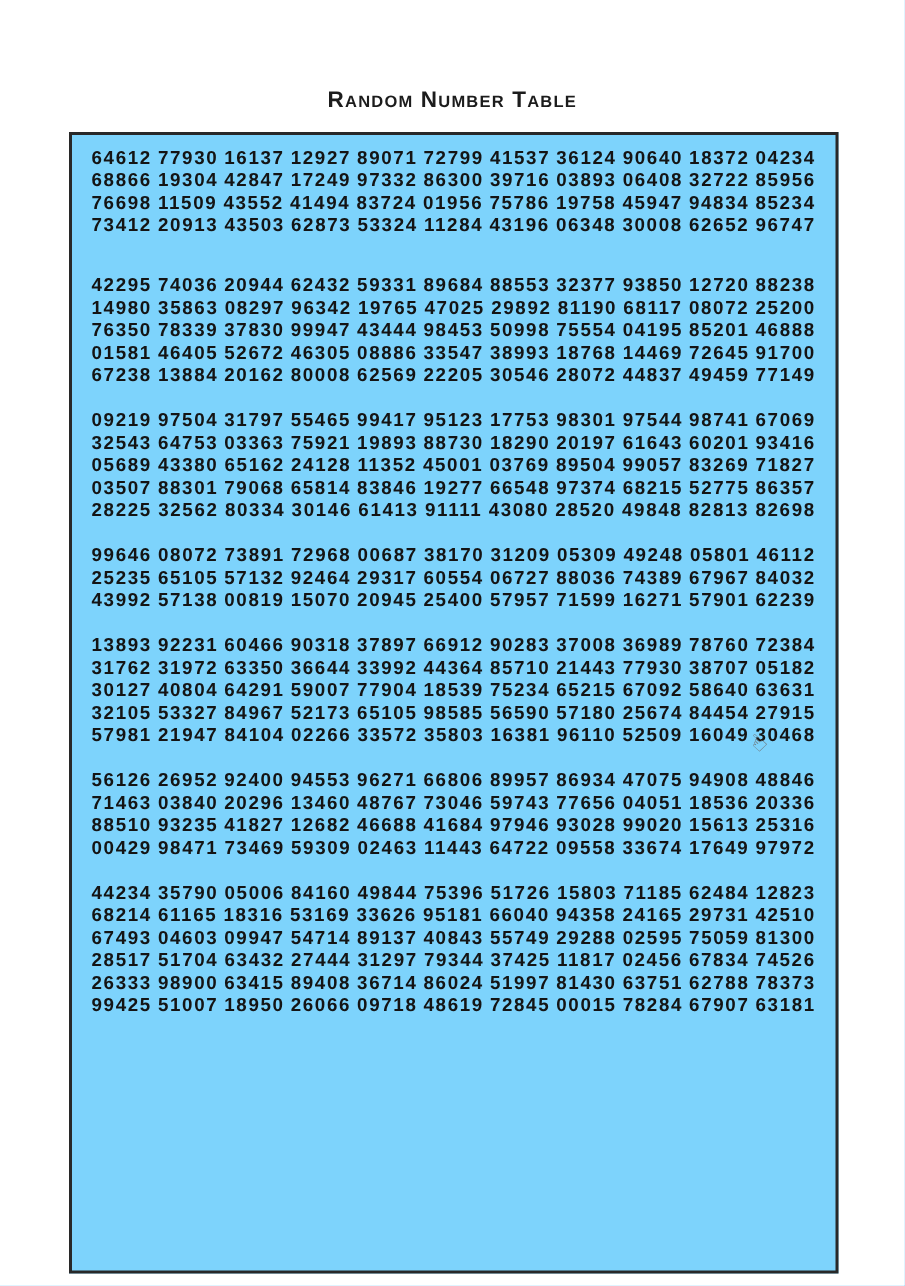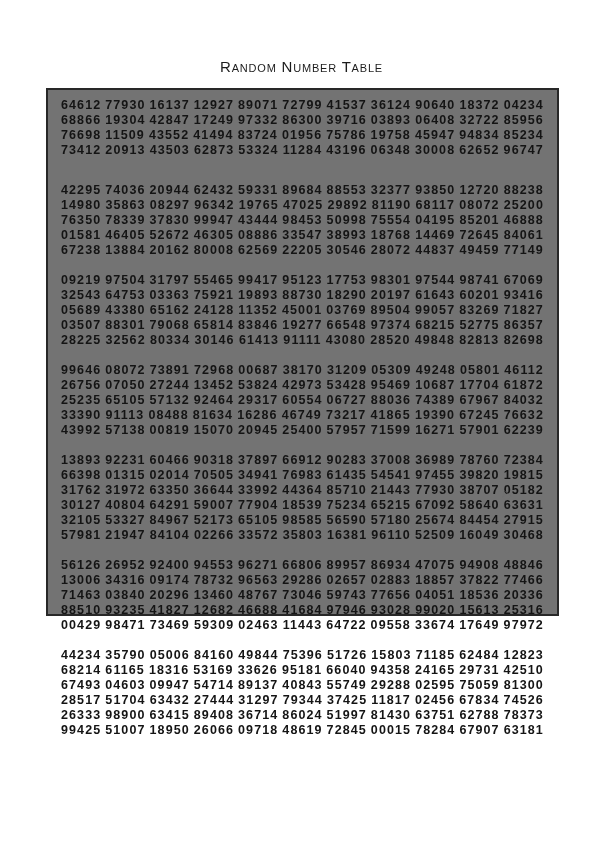--- a/index.html
+++ b/index.html
@@ -21,7 +21,7 @@
     margin: 0;
     text-align: center;
     font-size: 15px;
-    font-weight: normal;
+    font-weight: bold;
     font-variant: small-caps;
     letter-spacing: 0.8px;
     color: #1c1c1c;

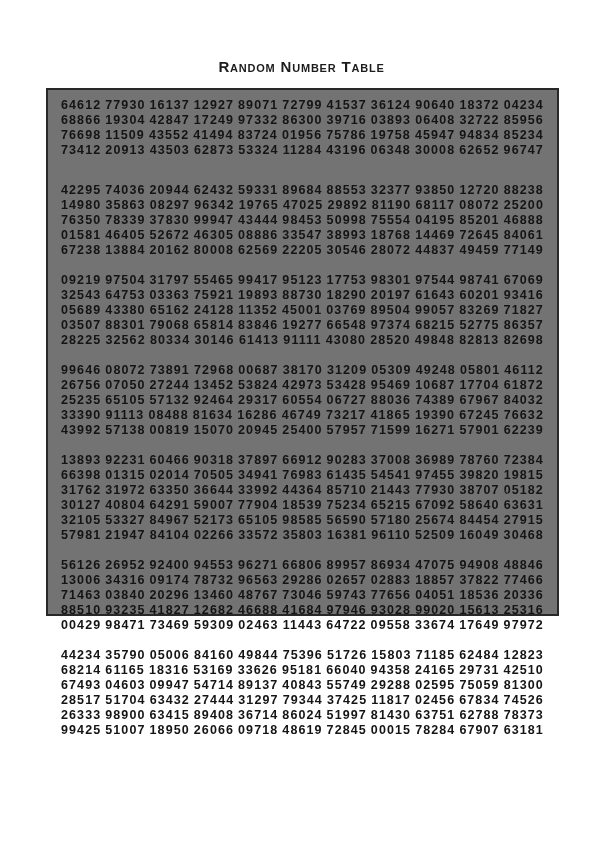--- a/index.html
+++ b/index.html
@@ -29,11 +29,11 @@
   .table-box {
     position: absolute;
     left: 46px; top: 88px;
-    width: 513px; height: 528px;
+    width: 513px; height: 761px;
     box-sizing: border-box;
     border: 2px solid #282828;
     padding: 8px 13px 0 13px;
-    background: #737373;
+    background: #7dd3fc;
   }
   .block { margin: 0 0 15px 0; }
   .block.first { margin-bottom: 25px; }

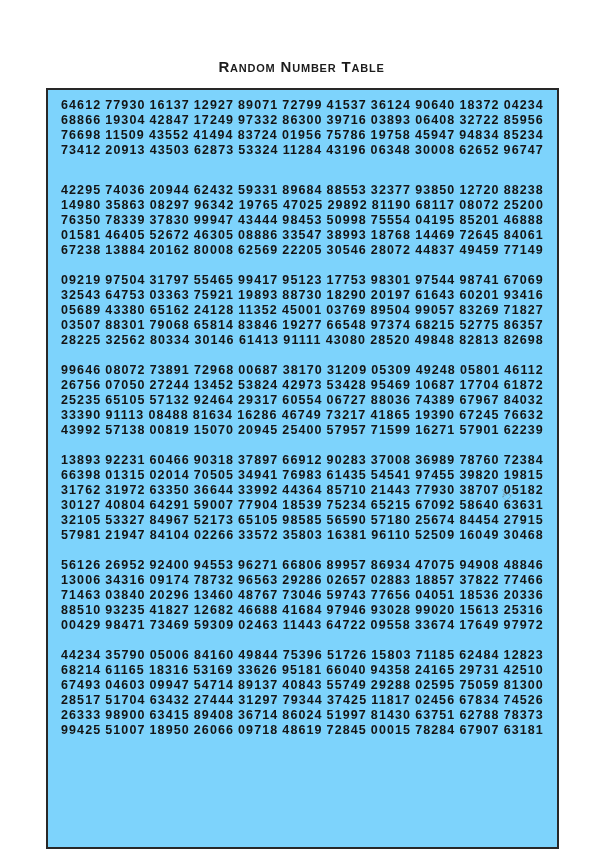--- a/index.html
+++ b/index.html
@@ -173,7 +173,7 @@
           <span class="cell">18768</span>
           <span class="cell">14469</span>
           <span class="cell">72645</span>
-          <span class="cell">84061</span>
+          <span class="cell">91700</span>
         </div>
         <div class="row">
           <span class="cell">67238</span>

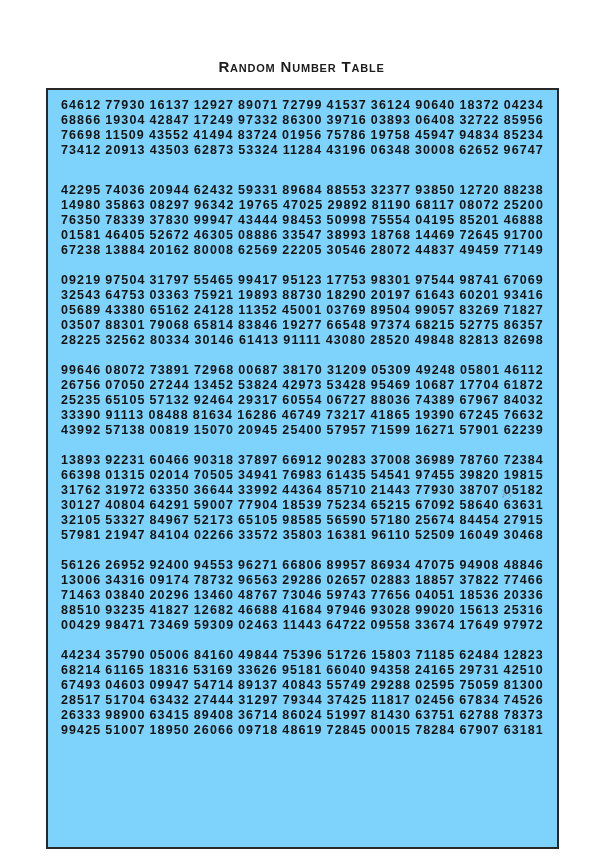--- a/index.html
+++ b/index.html
@@ -271,19 +271,6 @@
           <span class="cell">46112</span>
         </div>
         <div class="row">
-          <span class="cell">26756</span>
-          <span class="cell">07050</span>
-          <span class="cell">27244</span>
-          <span class="cell">13452</span>
-          <span class="cell">53824</span>
-          <span class="cell">42973</span>
-          <span class="cell">53428</span>
-          <span class="cell">95469</span>
-          <span class="cell">10687</span>
-          <span class="cell">17704</span>
-          <span class="cell">61872</span>
-        </div>
-        <div class="row">
           <span class="cell">25235</span>
           <span class="cell">65105</span>
           <span class="cell">57132</span>

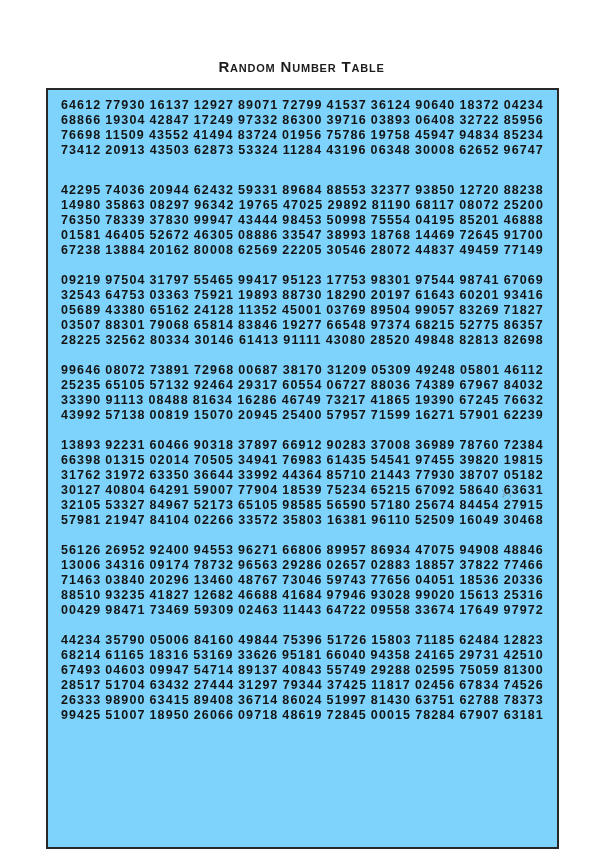--- a/index.html
+++ b/index.html
@@ -284,19 +284,6 @@
           <span class="cell">84032</span>
         </div>
         <div class="row">
-          <span class="cell">33390</span>
-          <span class="cell">91113</span>
-          <span class="cell">08488</span>
-          <span class="cell">81634</span>
-          <span class="cell">16286</span>
-          <span class="cell">46749</span>
-          <span class="cell">73217</span>
-          <span class="cell">41865</span>
-          <span class="cell">19390</span>
-          <span class="cell">67245</span>
-          <span class="cell">76632</span>
-        </div>
-        <div class="row">
           <span class="cell">43992</span>
           <span class="cell">57138</span>
           <span class="cell">00819</span>

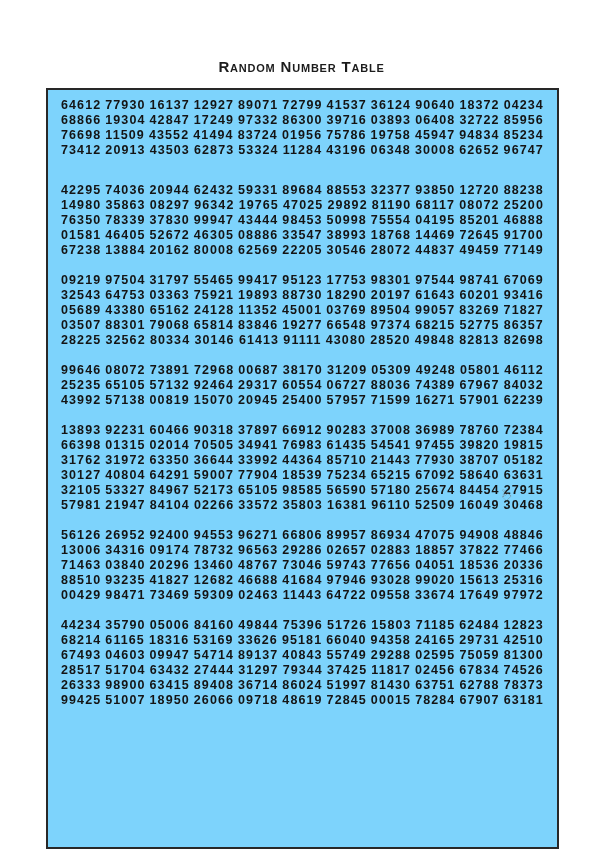--- a/index.html
+++ b/index.html
@@ -312,19 +312,6 @@
           <span class="cell">72384</span>
         </div>
         <div class="row">
-          <span class="cell">66398</span>
-          <span class="cell">01315</span>
-          <span class="cell">02014</span>
-          <span class="cell">70505</span>
-          <span class="cell">34941</span>
-          <span class="cell">76983</span>
-          <span class="cell">61435</span>
-          <span class="cell">54541</span>
-          <span class="cell">97455</span>
-          <span class="cell">39820</span>
-          <span class="cell">19815</span>
-        </div>
-        <div class="row">
           <span class="cell">31762</span>
           <span class="cell">31972</span>
           <span class="cell">63350</span>

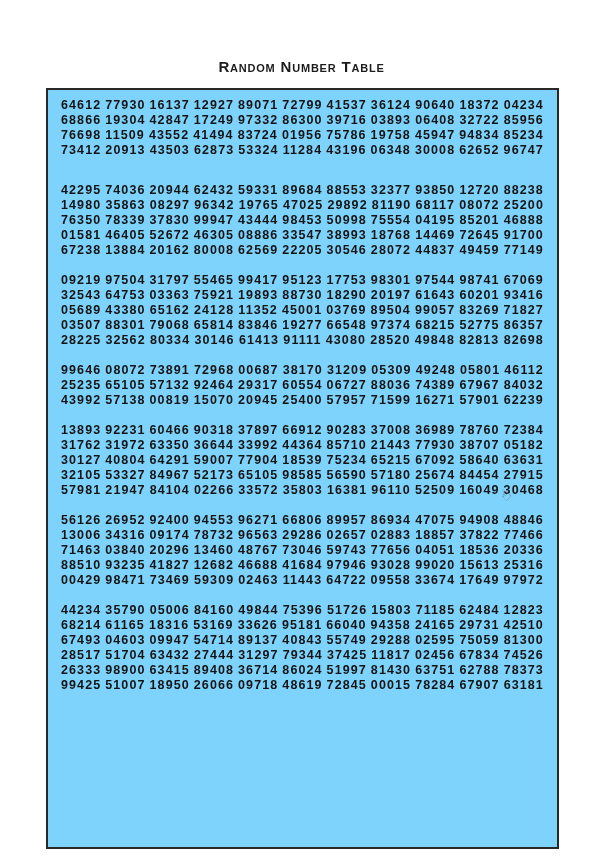--- a/index.html
+++ b/index.html
@@ -379,19 +379,6 @@
           <span class="cell">48846</span>
         </div>
         <div class="row">
-          <span class="cell">13006</span>
-          <span class="cell">34316</span>
-          <span class="cell">09174</span>
-          <span class="cell">78732</span>
-          <span class="cell">96563</span>
-          <span class="cell">29286</span>
-          <span class="cell">02657</span>
-          <span class="cell">02883</span>
-          <span class="cell">18857</span>
-          <span class="cell">37822</span>
-          <span class="cell">77466</span>
-        </div>
-        <div class="row">
           <span class="cell">71463</span>
           <span class="cell">03840</span>
           <span class="cell">20296</span>

